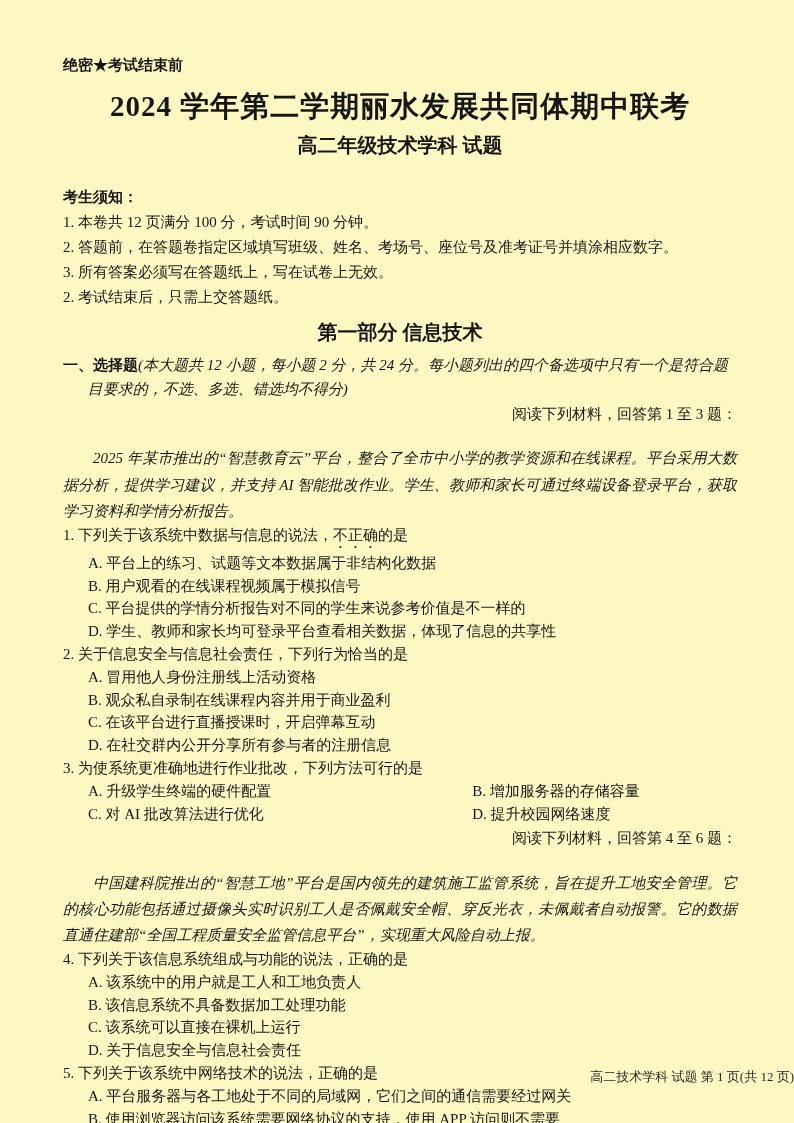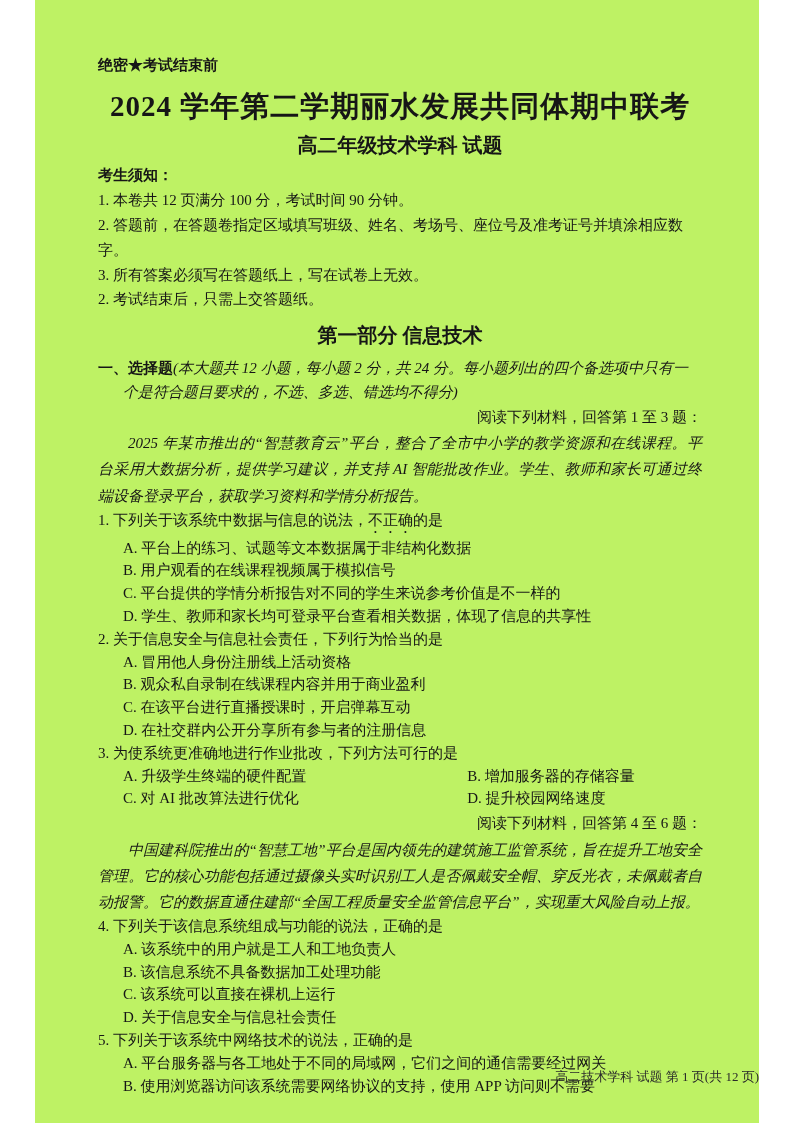--- a/index.html
+++ b/index.html
@@ -6,10 +6,10 @@
   html, body { margin: 0; padding: 0; background: #ffffff; }
   .page {
     position: relative;
-    width: 724px;
+    width: 794px;
     height: 1123px;
     margin: 0 auto;
-    background: #bef264;
+    background: #fef9c3;
     color: #161616;
     font-family: "Liberation Serif", "DejaVu Serif", serif;
     font-size: 15px;

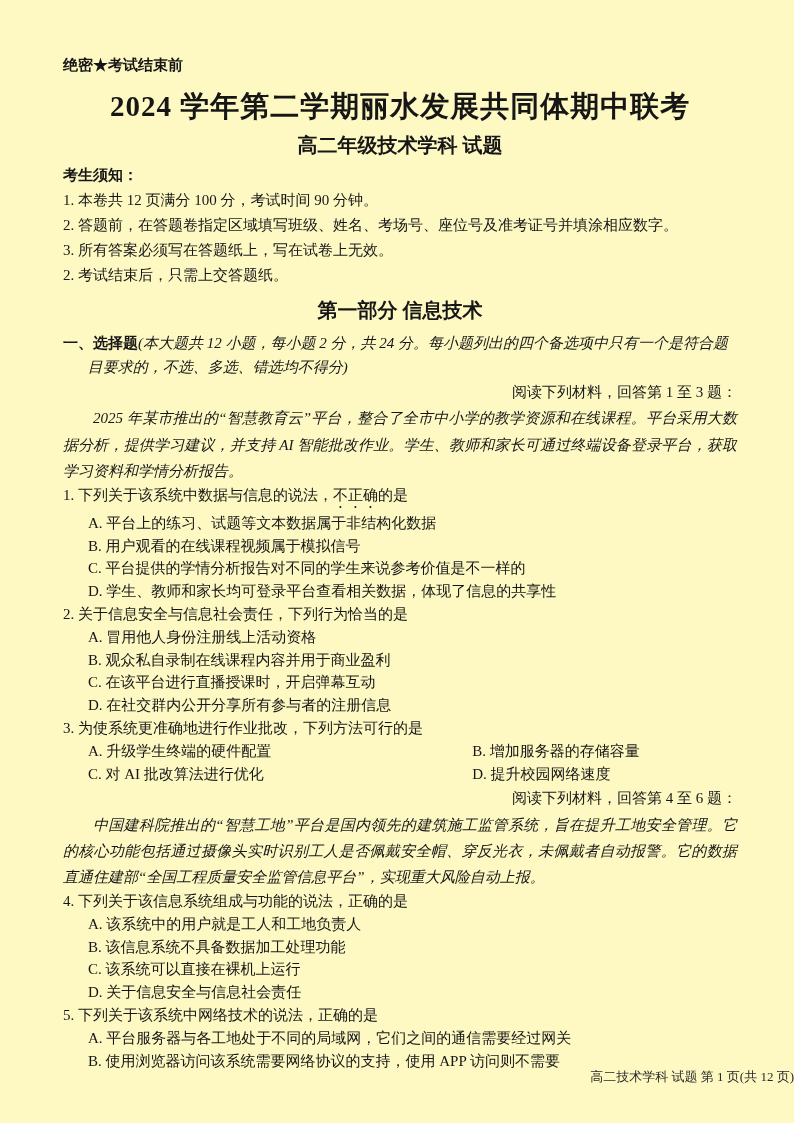--- a/index.html
+++ b/index.html
@@ -30,7 +30,7 @@
     font-size: 20px;
     font-weight: 700;
   }
-  .notice { margin-top: 4px; line-height: 1.66; }
+  .notice { margin-top: 26px; line-height: 1.66; }
   .notice-heading { font-weight: 700; }
   .part-heading {
     margin: 10px 0 8px;

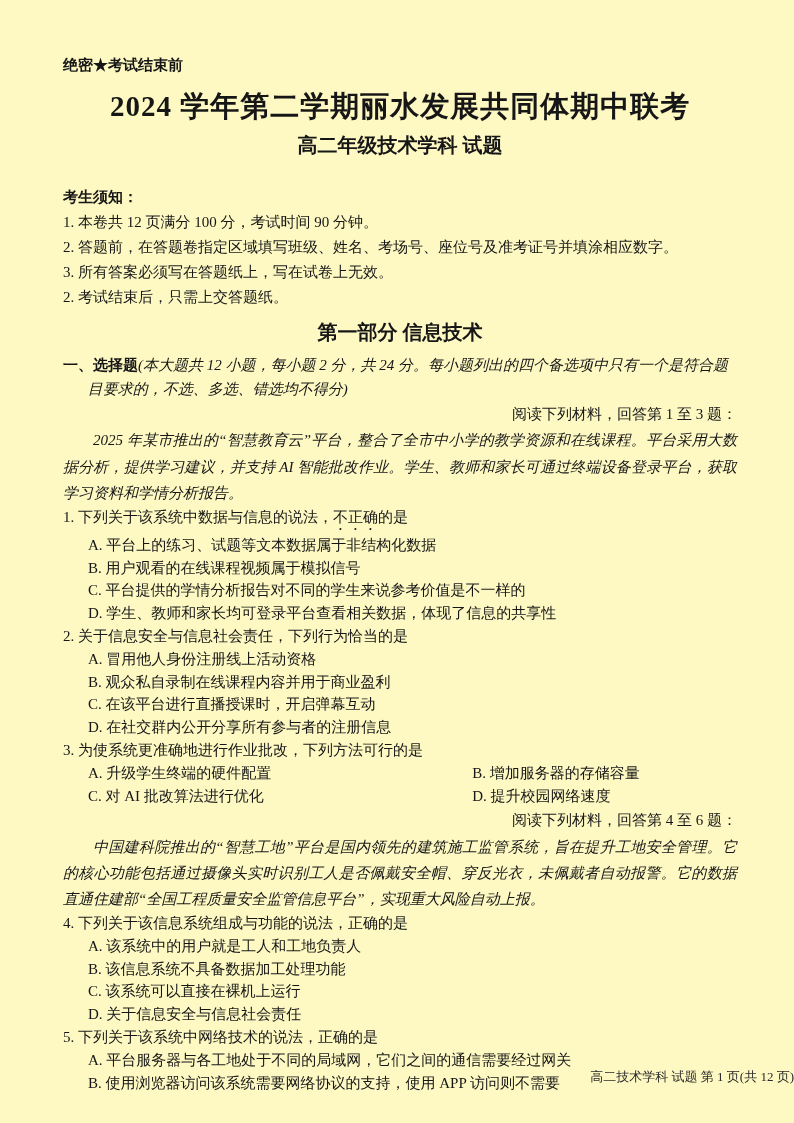--- a/index.html
+++ b/index.html
@@ -48,7 +48,7 @@
   .kaiti { font-style: italic; }
   .read-intro { margin: 2px 0 0; line-height: 1.5; text-align: right; }
   .material {
-    margin: 2px 0 0;
+    margin: 20px 0 0;
     line-height: 1.74;
     text-indent: 2em;
     text-align: justify;

